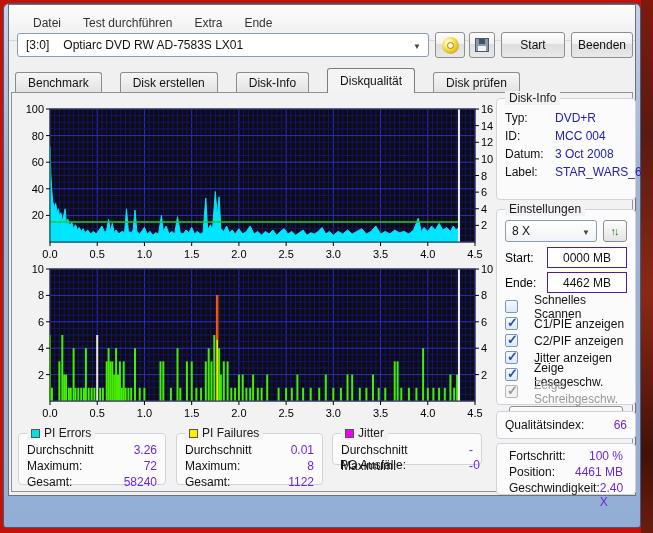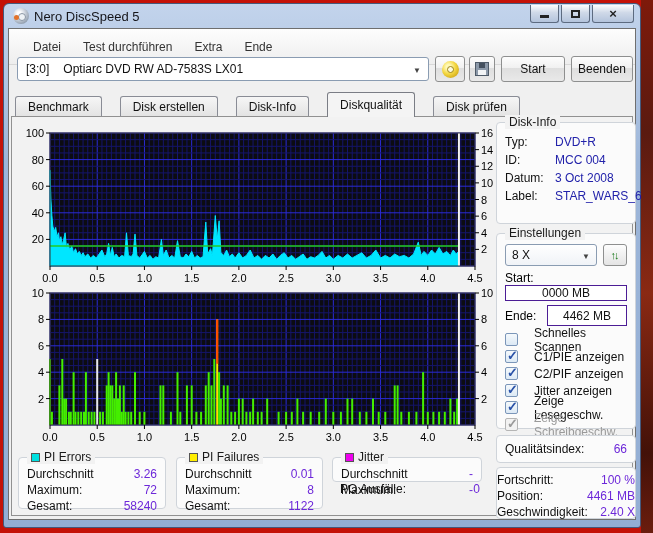--- a/index.html
+++ b/index.html
@@ -101,21 +101,6 @@
 <div class="right-strip"></div>
 
 <div class="window">
-  <div class="titlebar">
-    <div class="app-icon"></div>
-    <div class="title-text">Nero DiscSpeed 5</div>
-    <div class="winbtns">
-      <div class="winbtn">
-          <div class="g-min"></div>
-        </div>
-      <div class="winbtn">
-          <div class="g-max"></div>
-        </div>
-      <div class="winbtn close">
-          <span class="g-x">×</span>
-        </div>
-    </div>
-  </div>
 
   <div class="client">
 

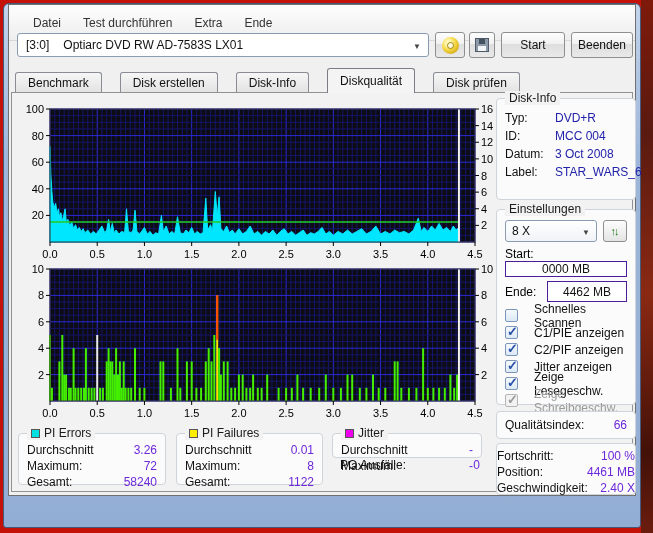--- a/index.html
+++ b/index.html
@@ -643,7 +643,7 @@
               <span>↑↓</span>
             </div>
         </div>
-        <div style="display:flex; margin-bottom:4px;flex-direction:column;">
+        <div style="display:flex; align-items:center; margin-bottom:4px;">
           <span style="font-size:12px; width:42px;">Start:</span>
           <div class="field" style="flex:1;">0000 MB</div>
         </div>

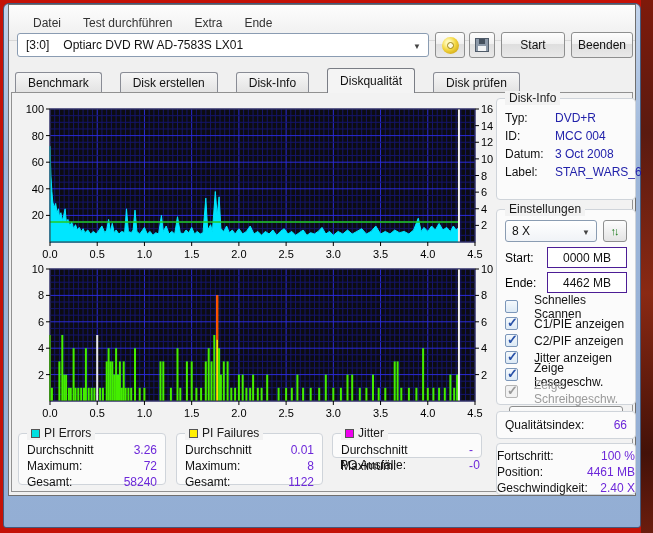--- a/index.html
+++ b/index.html
@@ -593,7 +593,7 @@
           </div>
       </div>
 
-      <div class="gbox" style="left:320px; top:340px; width:150px; height:25px; padding:8px 8px 2px;">
+      <div class="gbox" style="left:320px; top:340px; width:150px; height:32px; padding:8px 8px 2px;">
         <div class="legend">
           <span class="legend-sq" style="background: rgb(238, 0, 238);"></span>
           <span>Jitter</span>

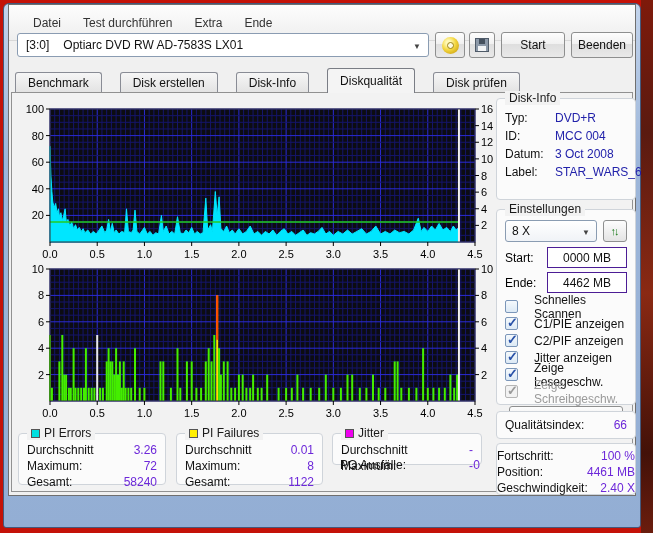--- a/index.html
+++ b/index.html
@@ -685,7 +685,7 @@
           </div>
       </div>
 
-      <div class="gbox" style="left:484px; top:350px; width:140px; height:52px; padding:4px 0;">
+      <div class="gbox" style="left:484px; top:350px; width:140px; height:52px; padding:4px 12px;">
         <div class="rowline">
             <span>Fortschritt:</span>
             <span class="val">100 %</span>

